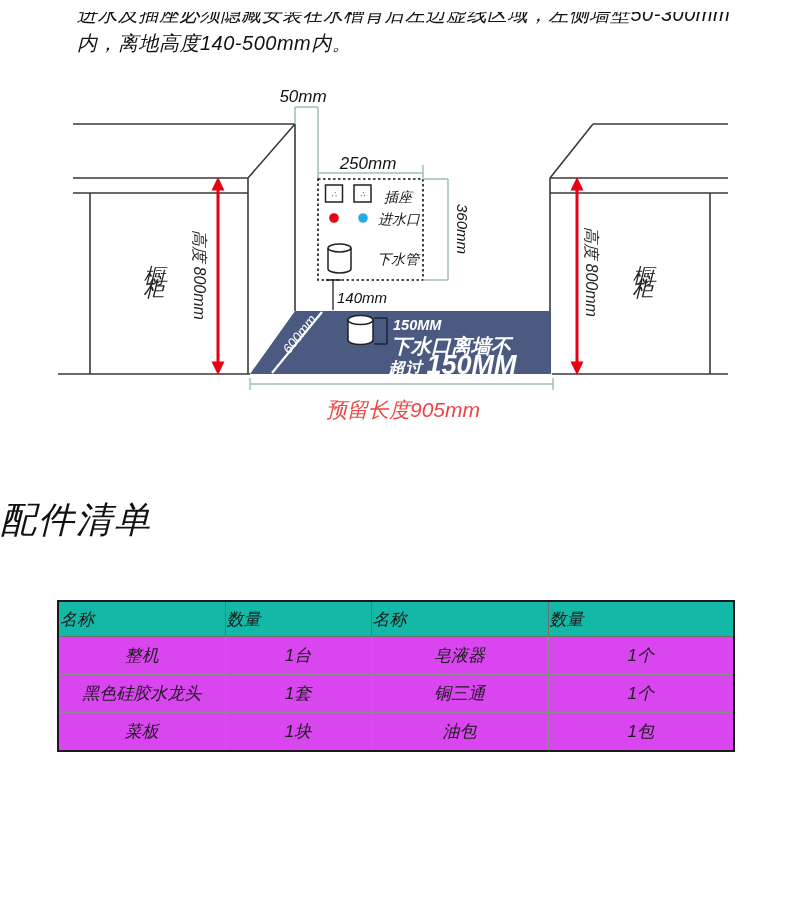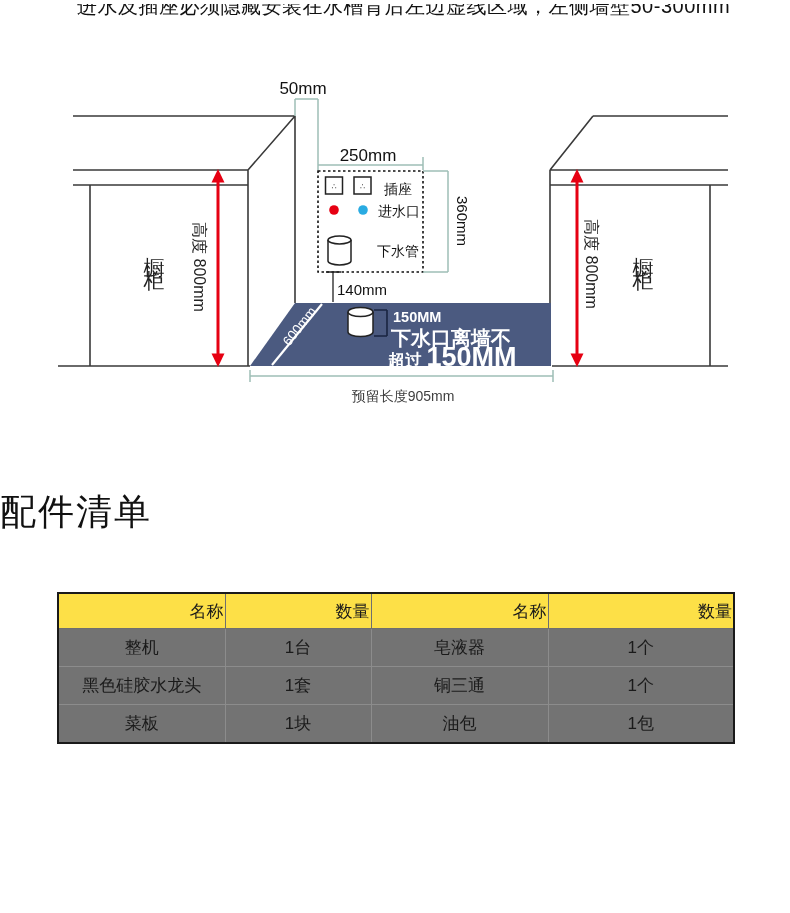--- a/index.html
+++ b/index.html
@@ -4,9 +4,9 @@
 <style>
   html,body { margin:0; padding:0; background:#ffffff; }
   .page {
-    position:relative; width:790px; height:772px; margin:4px auto;
+    position:relative; width:790px; height:772px; margin:12px auto;
     background:#ffffff; overflow:hidden;
-    font-family:"Liberation Sans", sans-serif; color:#111;
+    font-family:"Liberation Sans", sans-serif; color:#111;font-style:italic;
   }
   
   .intro {

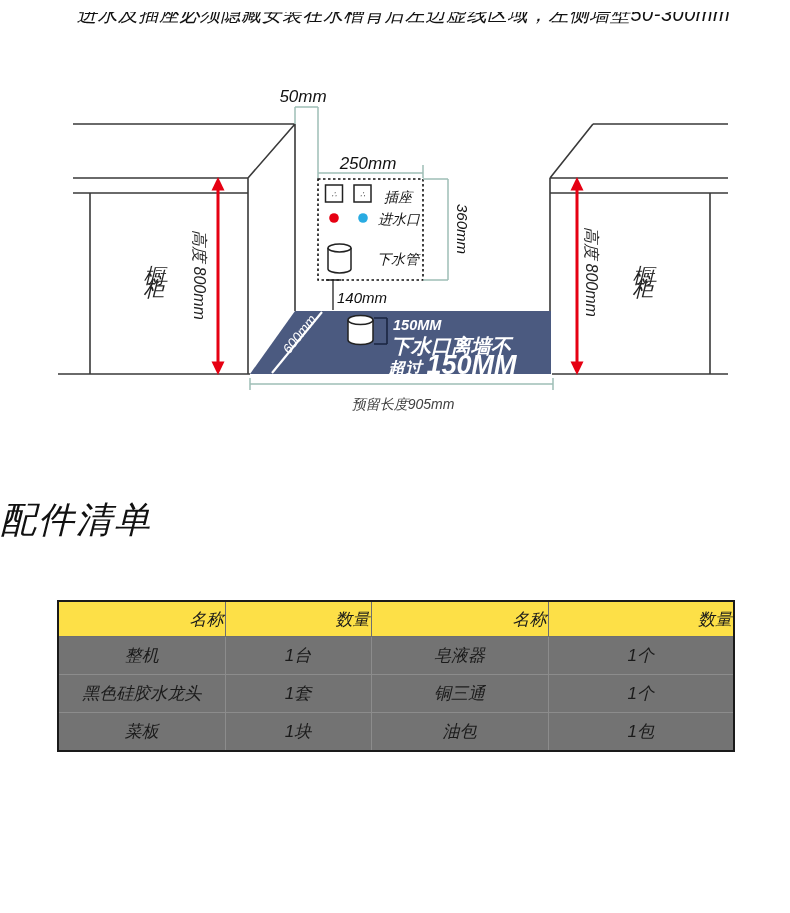--- a/index.html
+++ b/index.html
@@ -57,6 +57,7 @@
 
   <div class="intro">
     <div>进水及插座必须隐藏安装在水槽背后左边虚线区域，左侧墙壁50-300mm</div>
+    <div>内，离地高度140-500mm内。</div>
   </div>
 
   <svg class="diagram" width="790" height="430" viewBox="0 0 790 430">

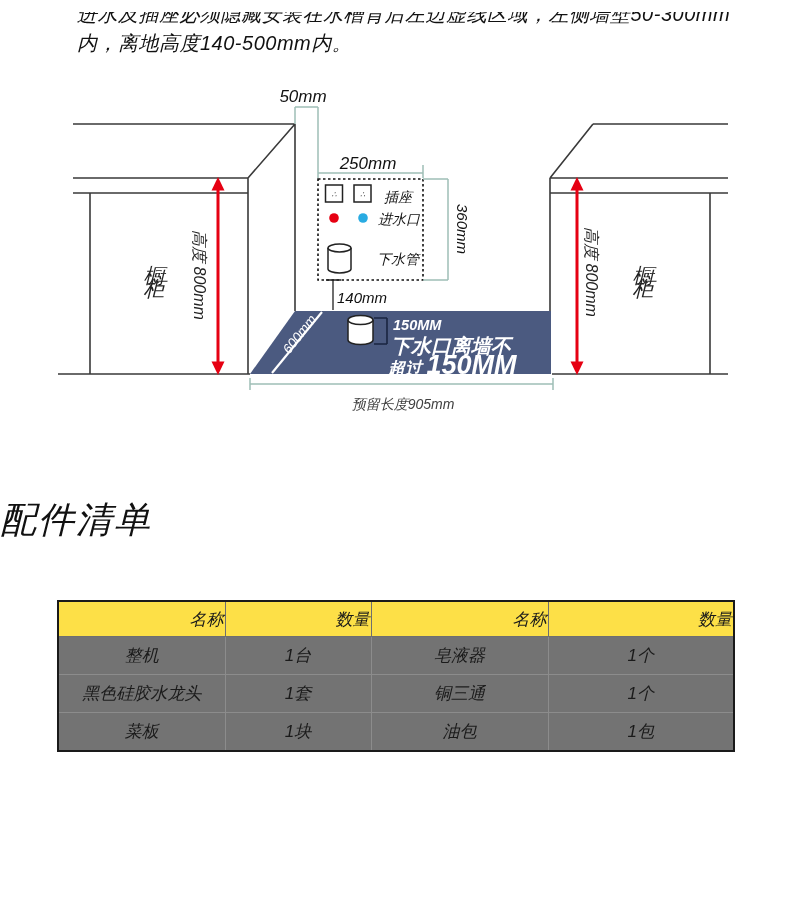--- a/index.html
+++ b/index.html
@@ -29,7 +29,7 @@
   }
   .reserved {
     position:absolute; left:250px; top:384px; width:306px;
-    text-align:center; font-size:14px; color:#404040;
+    text-align:center; font-size:21px; color:#ef4444;
   }
   .title {
     position:absolute; top:484px; left:0; width:790px; margin:0;

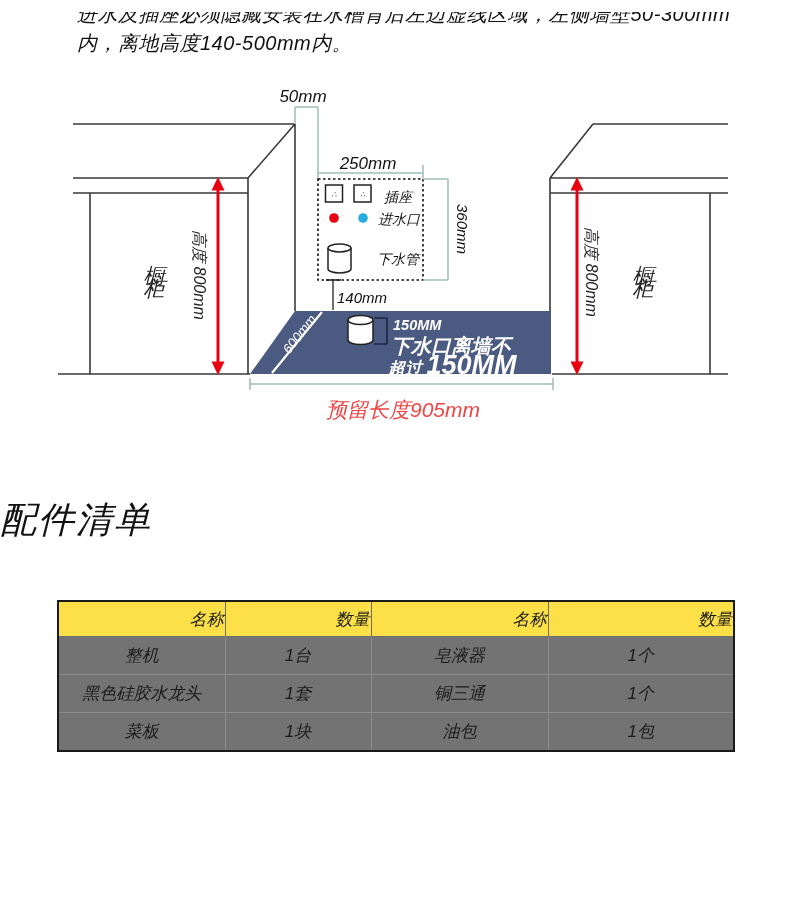--- a/index.html
+++ b/index.html
@@ -42,8 +42,8 @@
     font-size:17px; color:#1a1a1a; table-layout:fixed;
   }
   .parts th {
-    background:#fde047; font-weight:400; height:32px;
-    border:1px solid #6f6f6f; text-align:right;
+    background:#14b8a6; font-weight:400; height:32px;
+    border:1px solid #6f6f6f; text-align:left;
   }
   .parts td {
     height:35px; border:1px solid #8c8c8c; text-align:center;

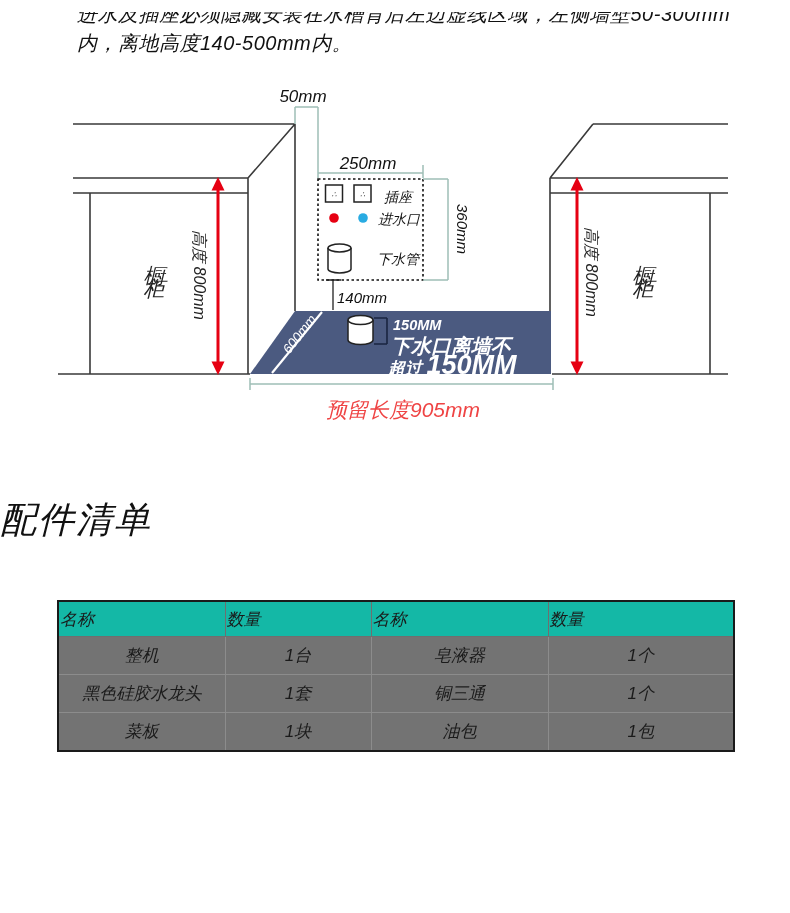--- a/index.html
+++ b/index.html
@@ -47,7 +47,7 @@
   }
   .parts td {
     height:35px; border:1px solid #8c8c8c; text-align:center;
-    background:#737373;
+    background:#d946ef;
   }
 </style>
 </head>

